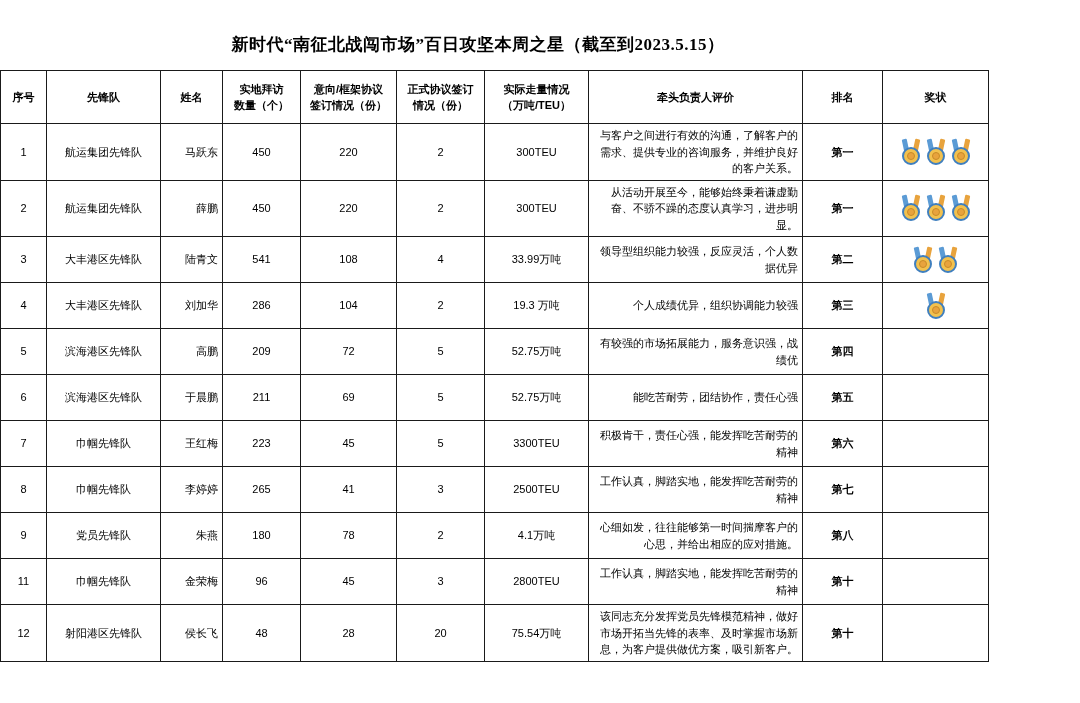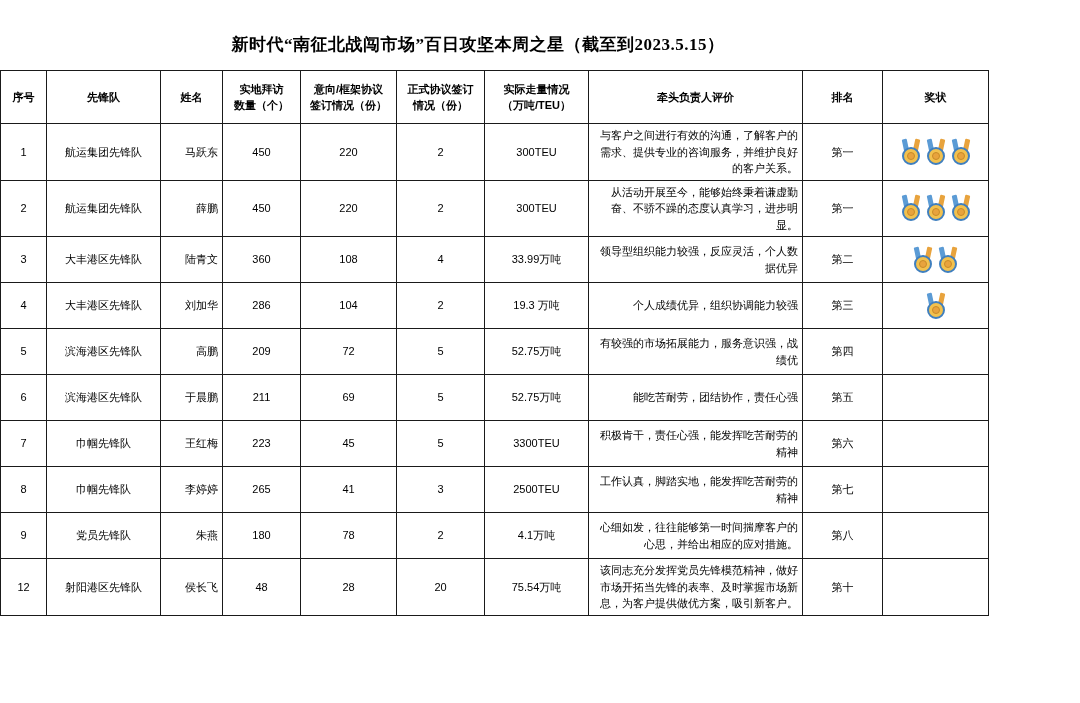--- a/index.html
+++ b/index.html
@@ -57,7 +57,7 @@
   }
   td.c-team { font-size: 11px; }
   td.c-name { font-size: 11.5px; text-align: right; }
-  td.c-rank { font-weight: normal; font-size: 12px; margin-left: 12px; }
+  td.c-rank { font-weight: bold; font-size: 12px; margin-left: 12px; }
   td.c-comment {
     text-align: right;
     font-size: 10.5px;

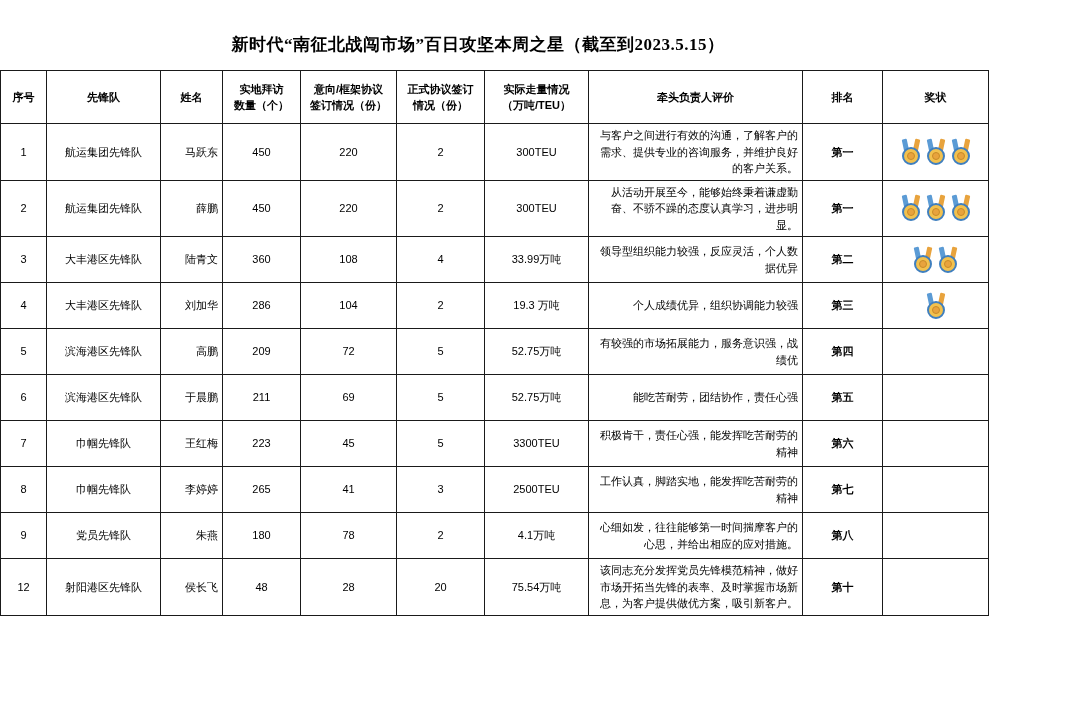--- a/index.html
+++ b/index.html
@@ -244,7 +244,7 @@
           <td class="c-idx">3</td>
           <td class="c-team">大丰港区先锋队</td>
           <td class="c-name">陆青文</td>
-          <td class="c-num">360</td>
+          <td class="c-num">541</td>
           <td class="c-num">108</td>
           <td class="c-num">4</td>
           <td class="c-vol">33.99万吨</td>

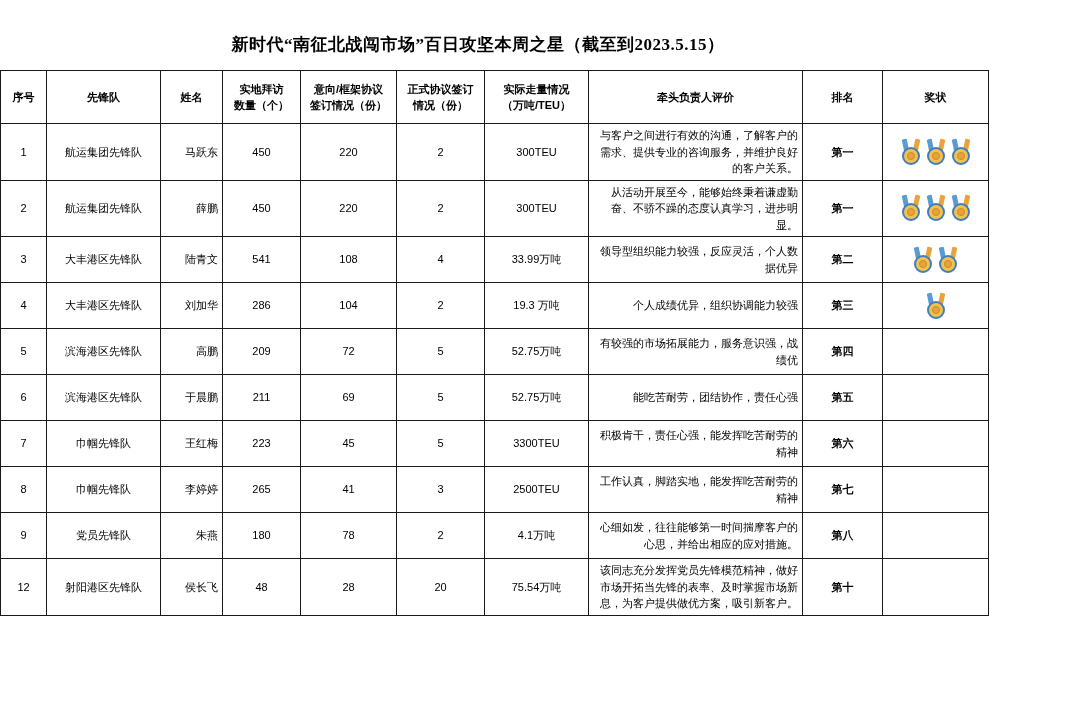--- a/index.html
+++ b/index.html
@@ -353,6 +353,20 @@
           </td>
         </tr>
         <tr>
+          <td class="c-idx">11</td>
+          <td class="c-team">巾帼先锋队</td>
+          <td class="c-name">金荣梅</td>
+          <td class="c-num">96</td>
+          <td class="c-num">45</td>
+          <td class="c-num">3</td>
+          <td class="c-vol">2800TEU</td>
+          <td class="c-comment">工作认真，脚踏实地，能发挥吃苦耐劳的精神</td>
+          <td class="c-rank">第十</td>
+          <td class="c-award">
+            <div class="medals"></div>
+          </td>
+        </tr>
+        <tr>
           <td class="c-idx">12</td>
           <td class="c-team">射阳港区先锋队</td>
           <td class="c-name">侯长飞</td>

